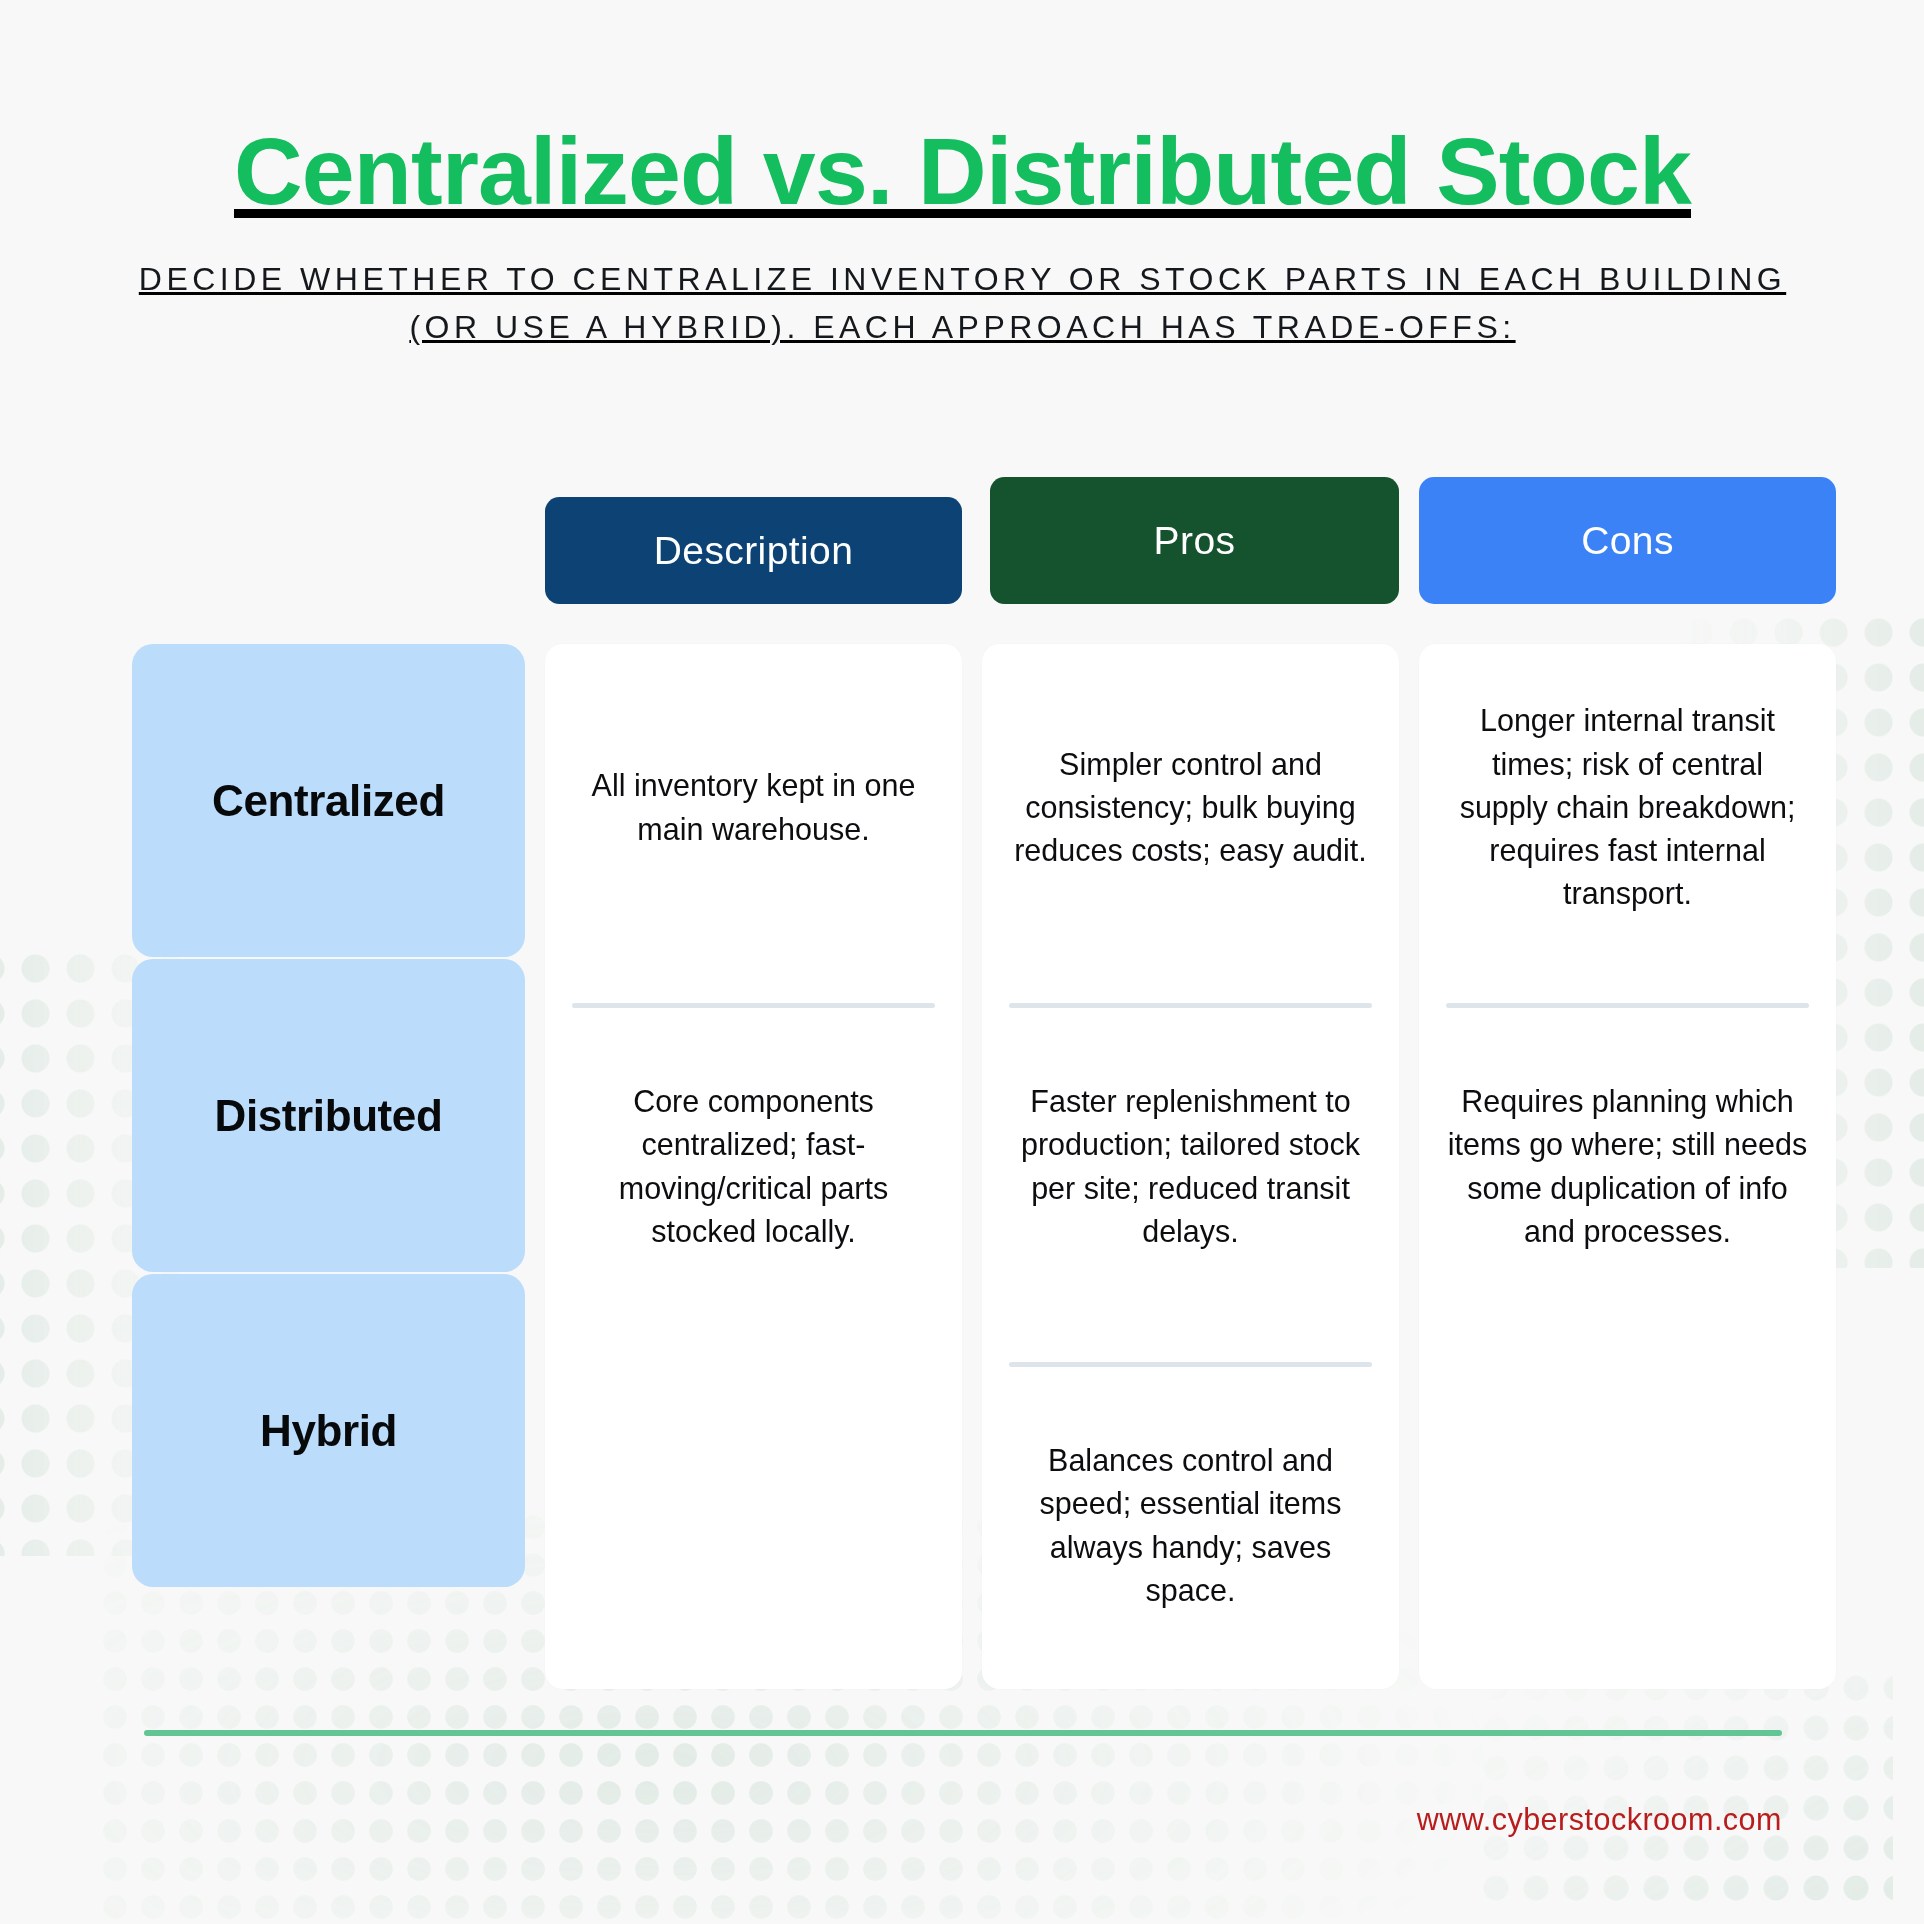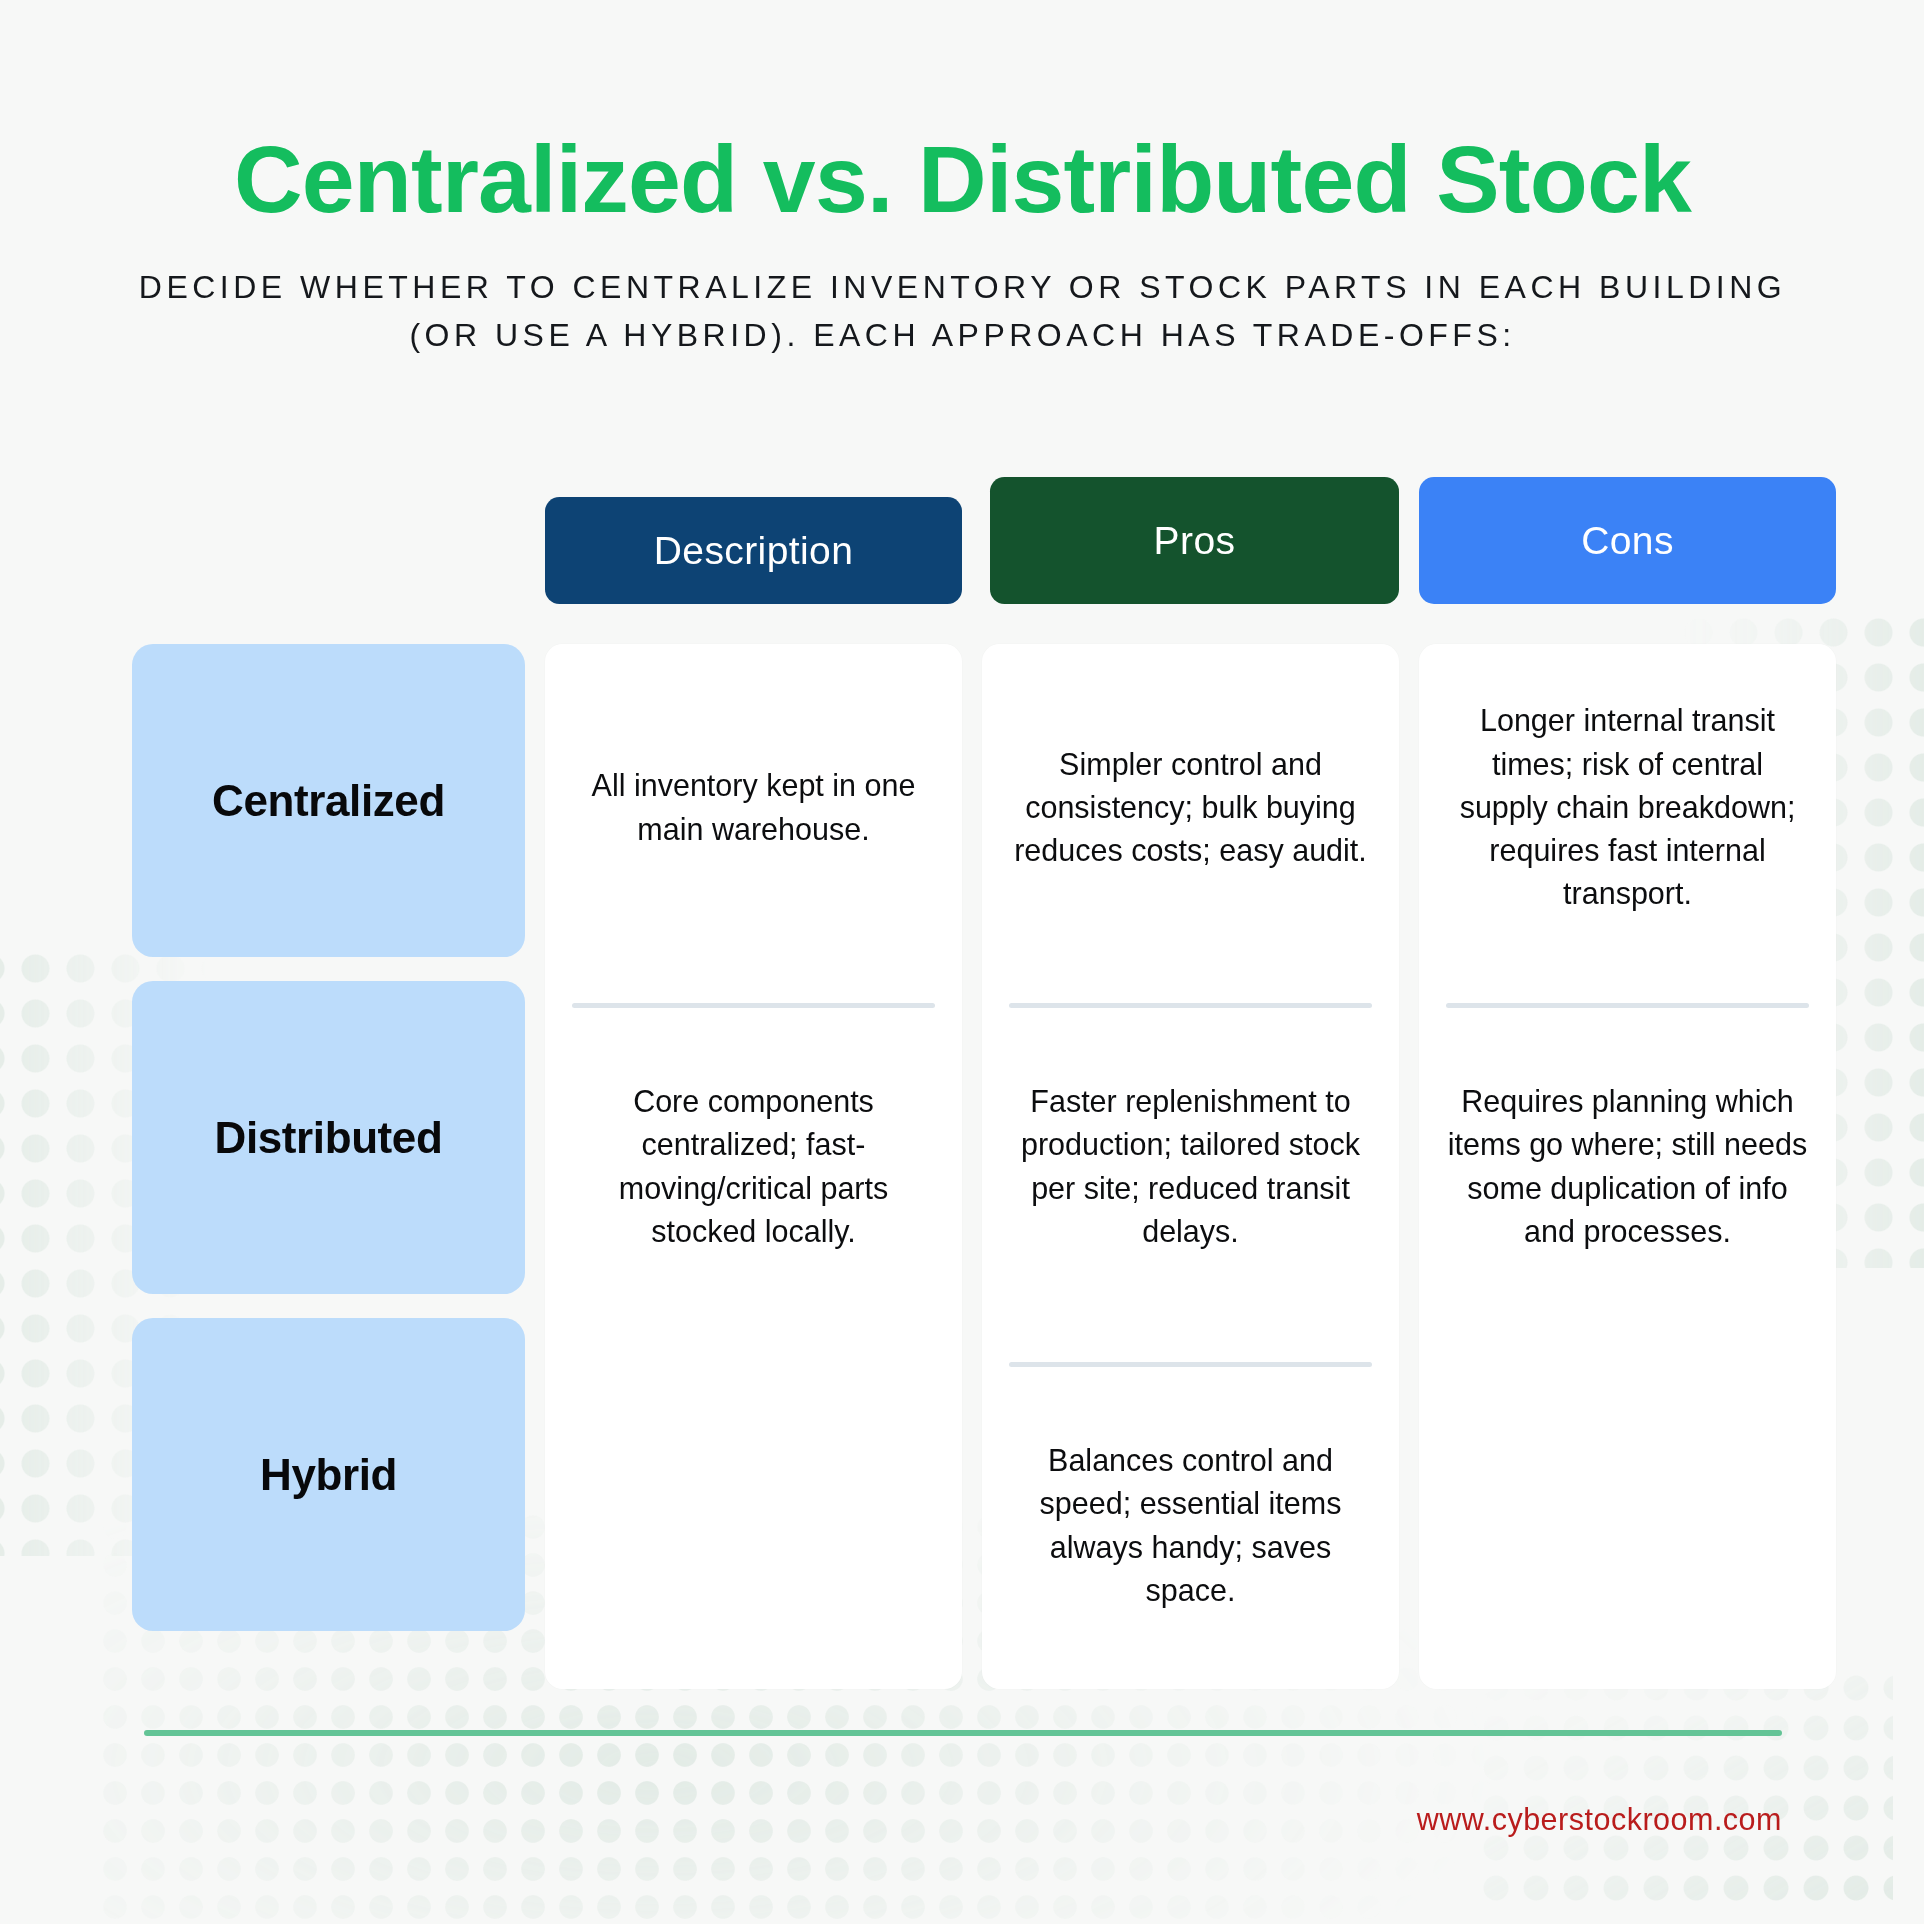--- a/index.html
+++ b/index.html
@@ -55,7 +55,7 @@
   }
 
   
-  .header { position: absolute; left: 0; top: 8px; width: 1925px; }
+  .header { position: absolute; left: 0; top: 0; width: 1925px; text-decoration: underline; }
 
   .title {
     text-align: center;

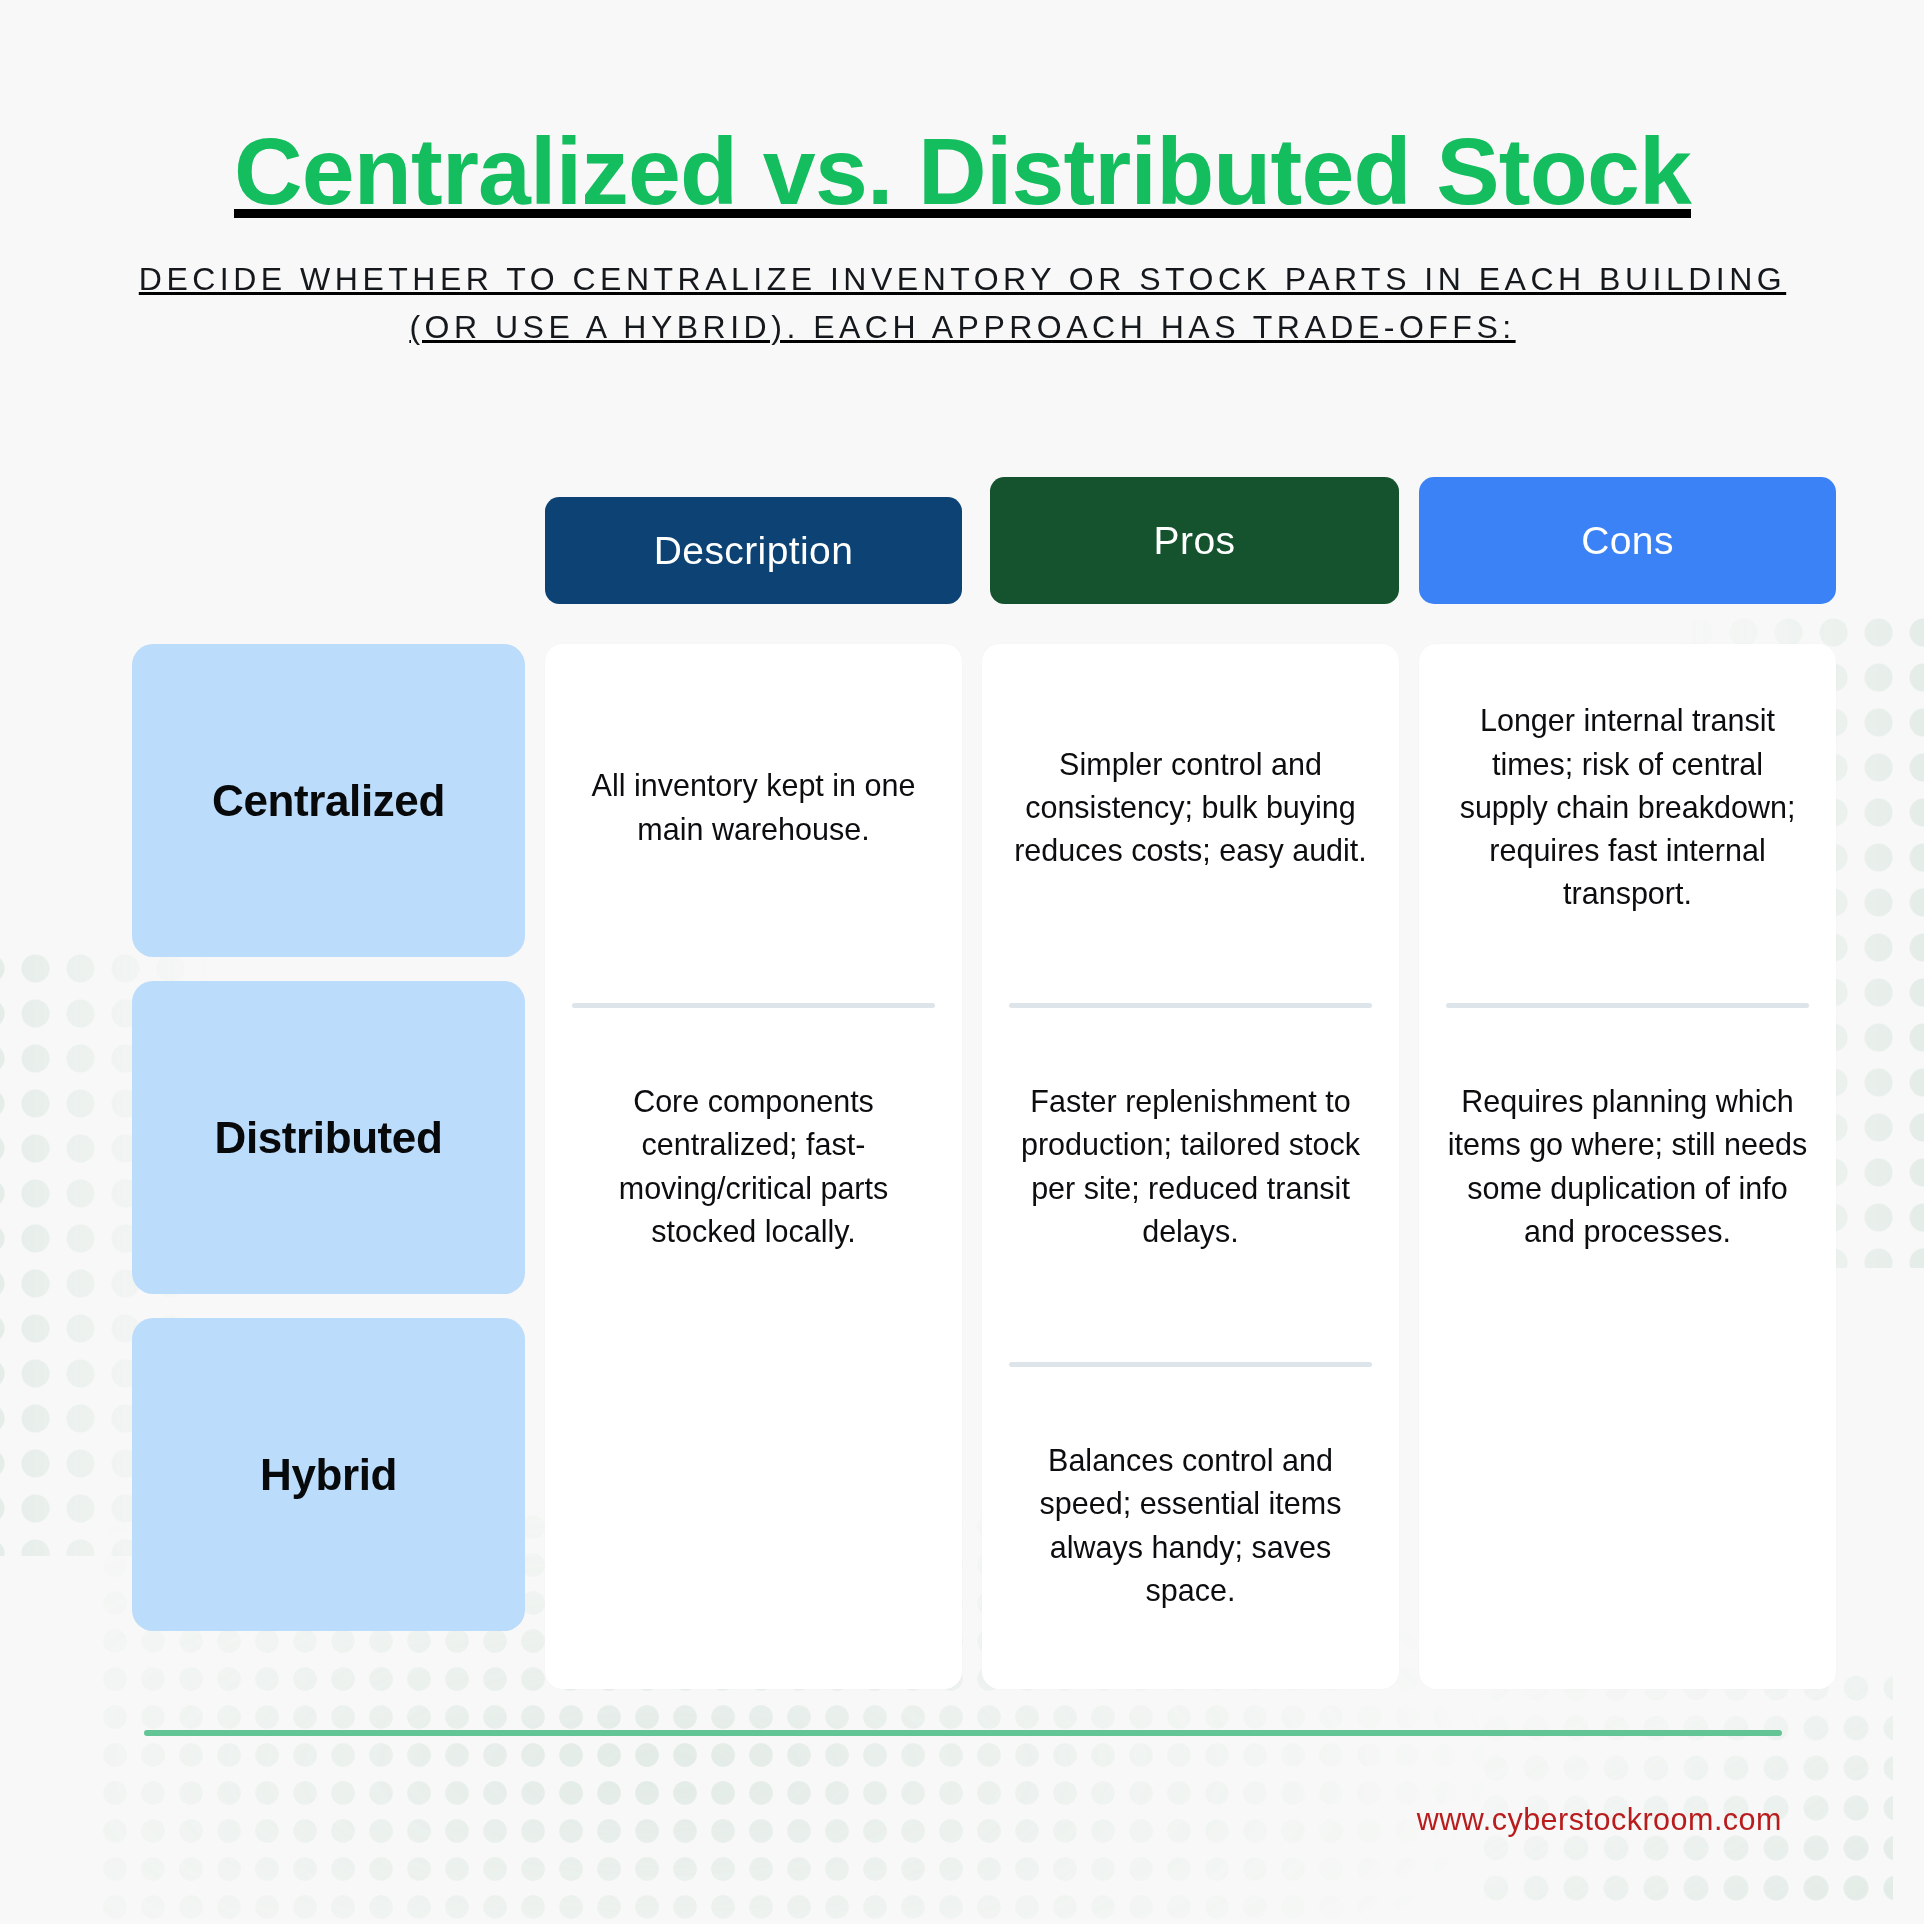--- a/index.html
+++ b/index.html
@@ -116,7 +116,7 @@
     margin-top: 40px;
   }
 
-  .label-col { display: flex; flex-direction: column; row-gap: 24px; margin-left: 24px; }
+  .label-col { display: flex; flex-direction: column; row-gap: 2px; margin-left: 24px; }
   .label-card {
     height: 313px;
     background: #bcdcfb;

